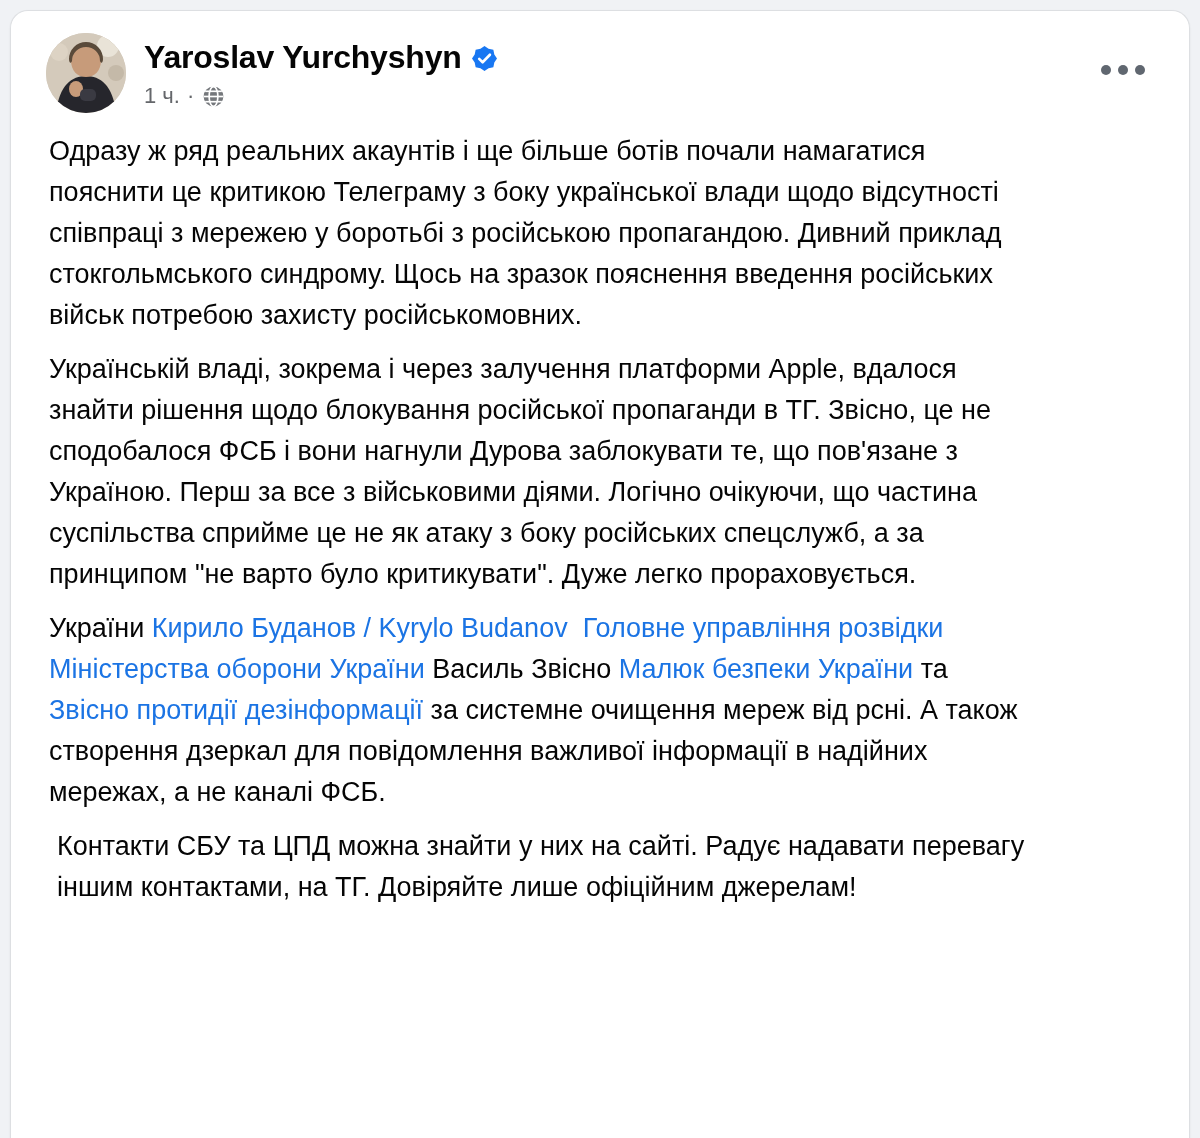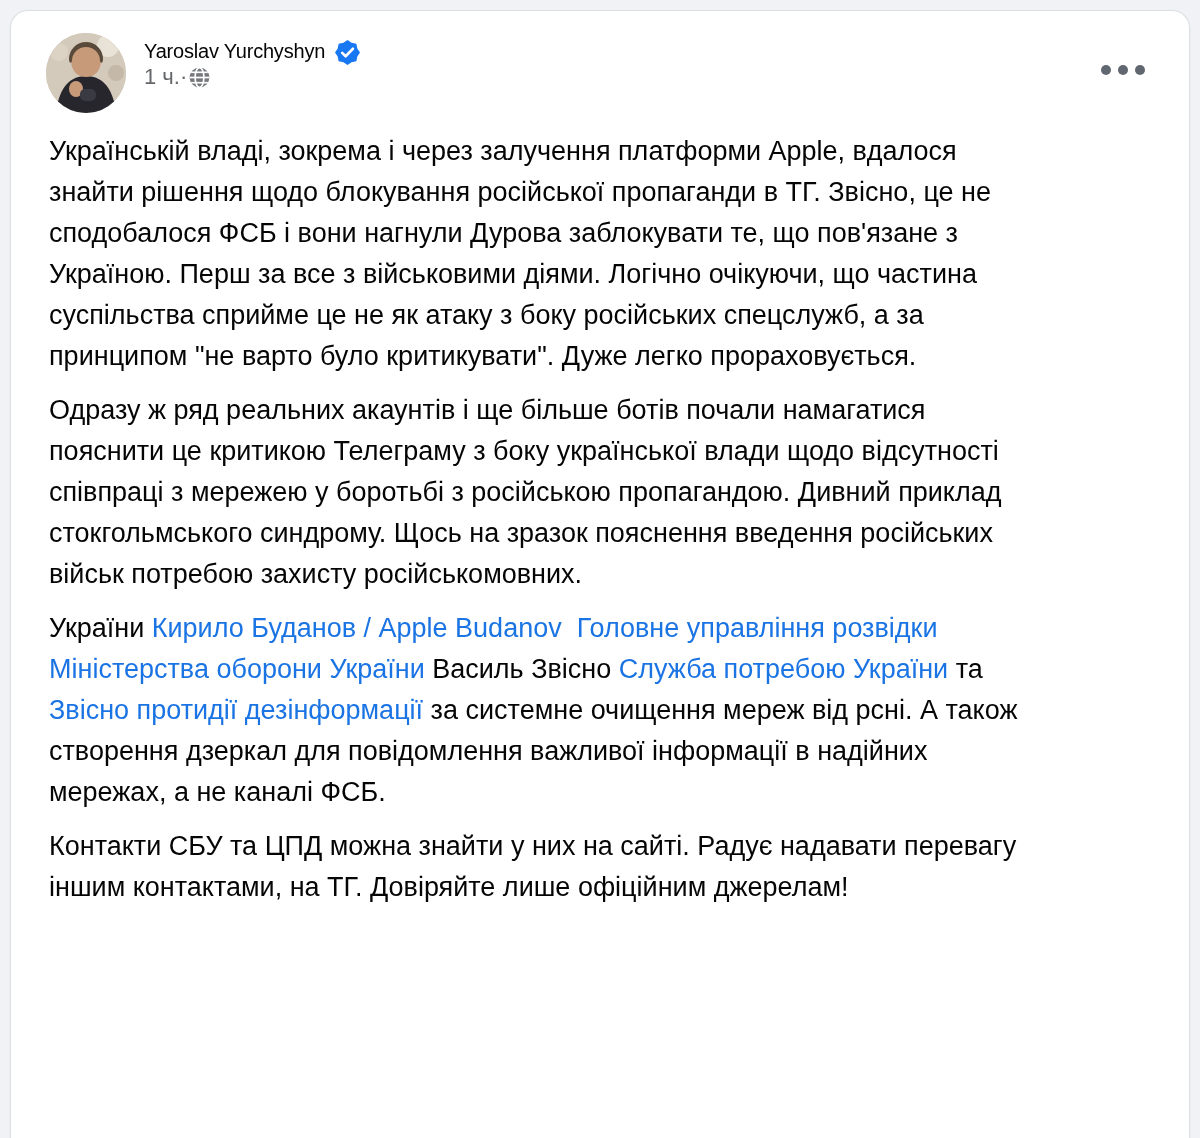--- a/index.html
+++ b/index.html
@@ -34,7 +34,7 @@
   .header-text{ margin-left:18px; padding-top:6px; }
   .name-row{ display:flex; align-items:center; }
   .name{
-    font-size:20px; font-weight:400; color:var(--text);
+    font-size:32px; font-weight:700; color:var(--text);
     letter-spacing:-.2px; cursor:pointer;
   }
   .badge{ width:25px; height:25px; margin-left:10px; display:inline-block; transform:translateY(1px);}

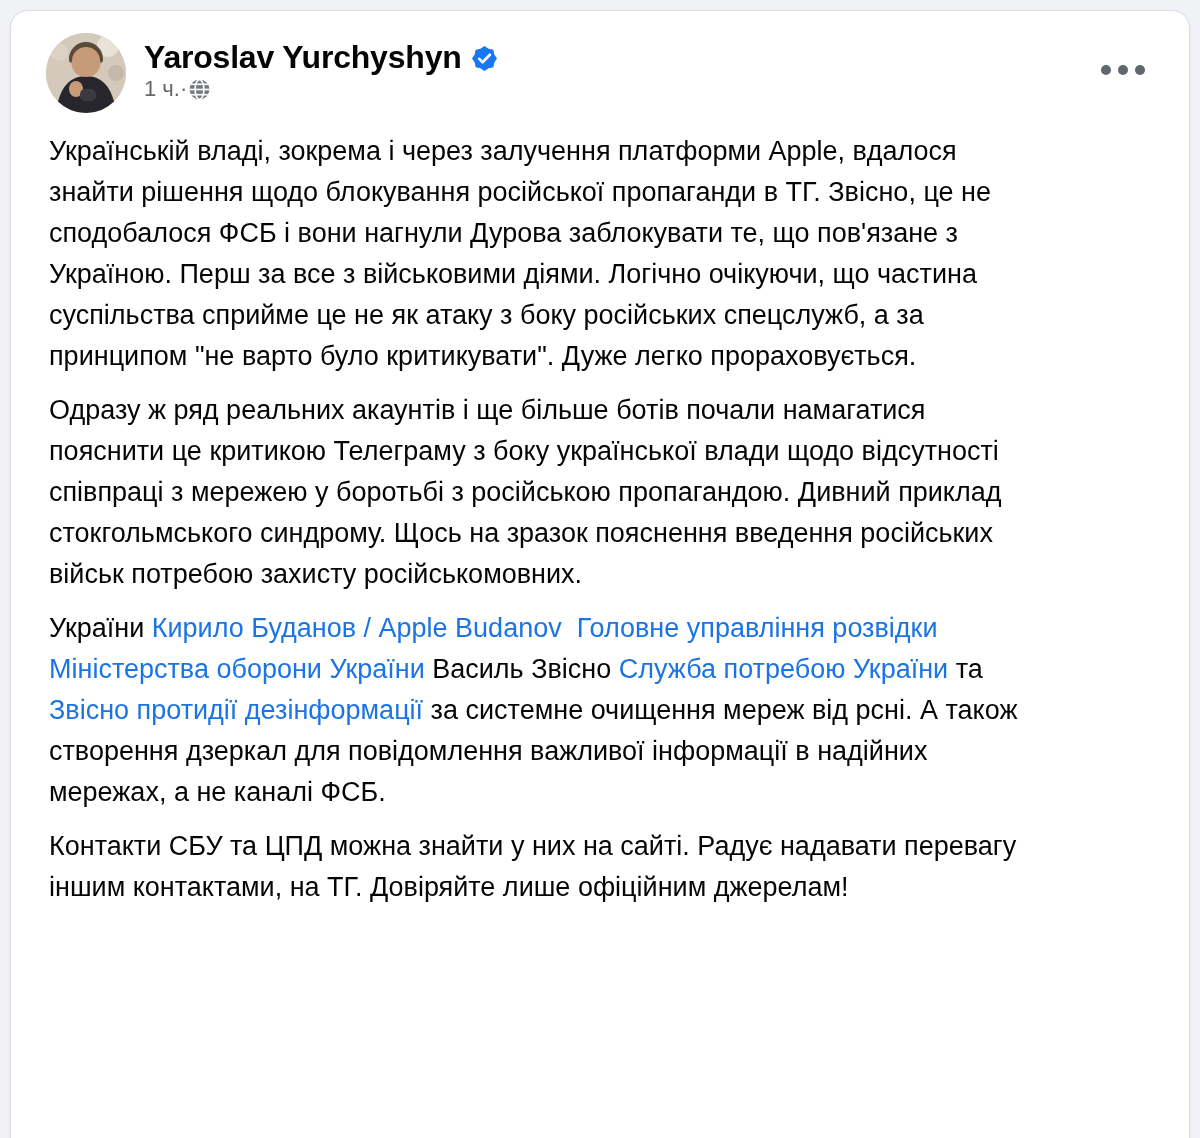--- a/index.html
+++ b/index.html
@@ -39,7 +39,7 @@
   }
   .badge{ width:25px; height:25px; margin-left:10px; display:inline-block; transform:translateY(1px);}
   .meta-row{
-    display:flex; align-items:center; 
+    margin-top:7px; display:flex; align-items:center; gap:7px;
     font-size:22px; color:var(--meta);
   }
   .globe{ width:25px; height:25px; display:inline-block; }

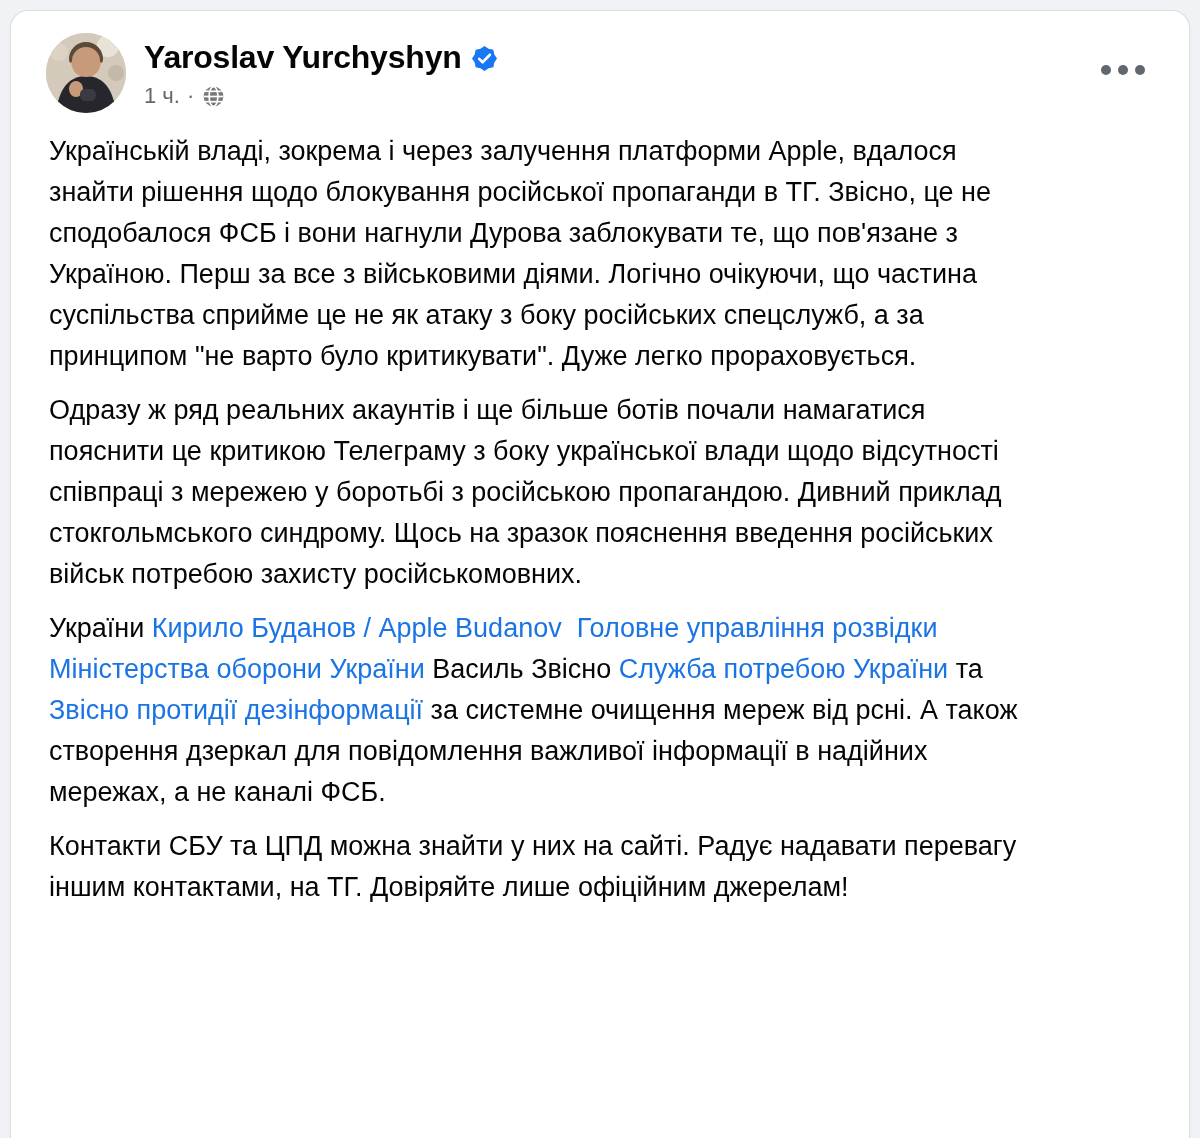--- a/index.html
+++ b/index.html
@@ -112,17 +112,17 @@
   </div>
 
   <div class="content">
+      <p class="para"><span>Одразу ж ряд реальних акаунтів і ще більше ботів почали намагатися
+пояснити це критикою Телеграму з боку української влади щодо відсутності
+співпраці з мережею у боротьбі з російською пропагандою. Дивний приклад
+стокгольмського синдрому. Щось на зразок пояснення введення російських
+військ потребою захисту російськомовних.</span></p>
       <p class="para"><span>Українській владі, зокрема і через залучення платформи Apple, вдалося
 знайти рішення щодо блокування російської пропаганди в ТГ. Звісно, це не
 сподобалося ФСБ і вони нагнули Дурова заблокувати те, що пов'язане з
 Україною. Перш за все з військовими діями. Логічно очікуючи, що частина
 суспільства сприйме це не як атаку з боку російських спецслужб, а за
 принципом "не варто було критикувати". Дуже легко прораховується.</span></p>
-      <p class="para"><span>Одразу ж ряд реальних акаунтів і ще більше ботів почали намагатися
-пояснити це критикою Телеграму з боку української влади щодо відсутності
-співпраці з мережею у боротьбі з російською пропагандою. Дивний приклад
-стокгольмського синдрому. Щось на зразок пояснення введення російських
-військ потребою захисту російськомовних.</span></p>
       <p class="para"><span>України </span><a class="plink" href="#">Кирило Буданов / Apple Budanov</a><span>  </span><a class="plink" href="#">Головне управління розвідки
 Міністерства оборони України</a><span> Василь Звісно </span><a class="plink" href="#">Служба потребою України</a><span> та
 </span><a class="plink" href="#">Звісно протидії дезінформації</a><span> за системне очищення мереж від рсні. А також

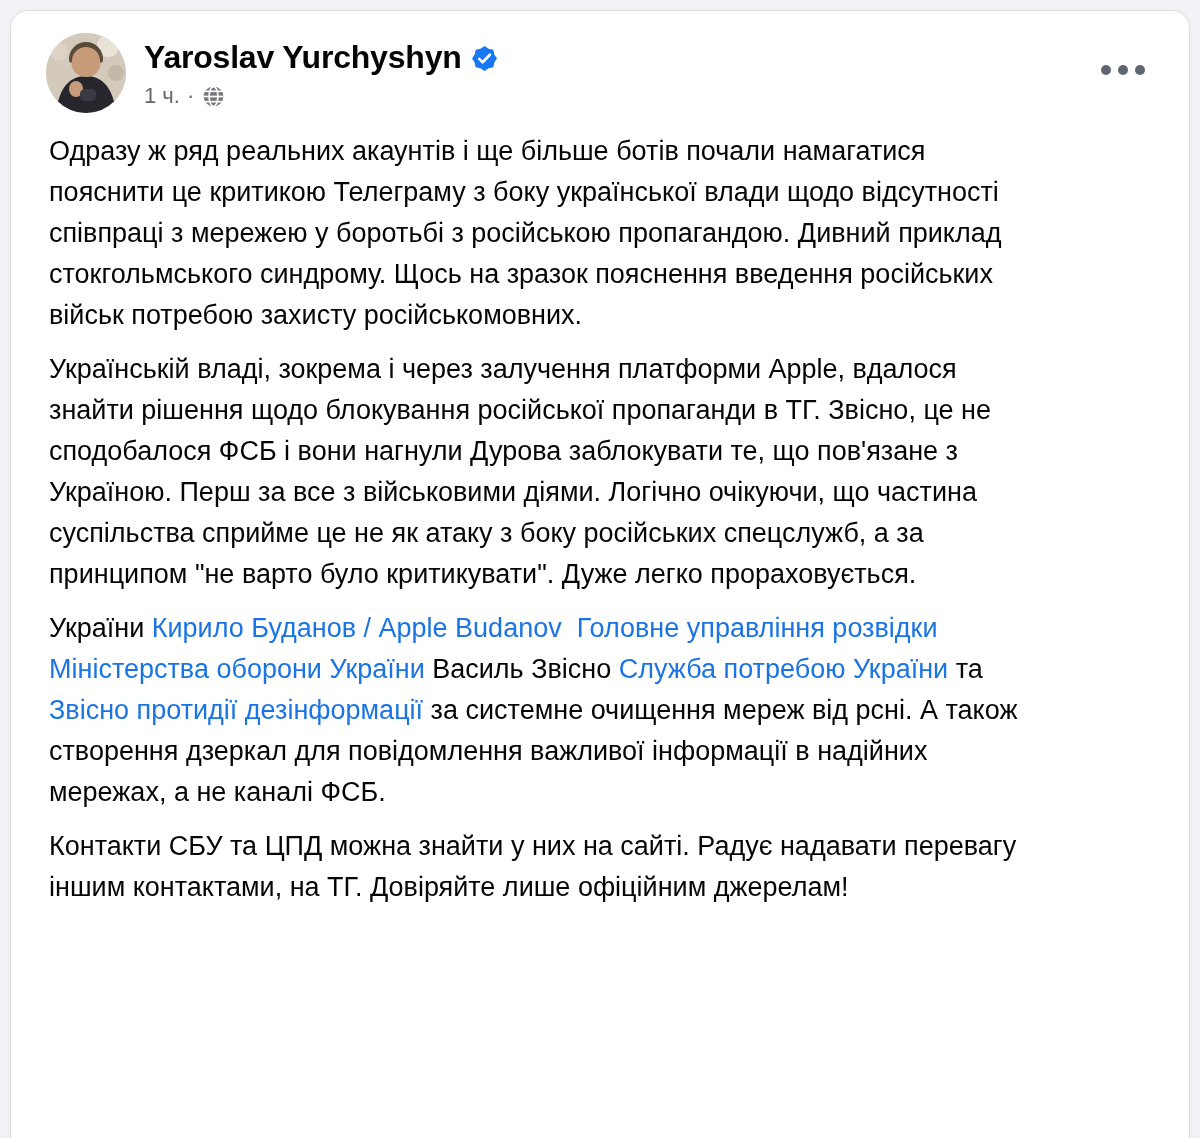--- a/index.html
+++ b/index.html
@@ -123,7 +123,7 @@
 Україною. Перш за все з військовими діями. Логічно очікуючи, що частина
 суспільства сприйме це не як атаку з боку російських спецслужб, а за
 принципом "не варто було критикувати". Дуже легко прораховується.</span></p>
-      <p class="para"><span>України </span><a class="plink" href="#">Кирило Буданов / Apple Budanov</a><span>  </span><a class="plink" href="#">Головне управління розвідки
+      <p class="para"><span>України </span><a class="plink" href="#">Кирило Буданов / Kyrylo Budanov</a><span>  </span><a class="plink" href="#">Головне управління розвідки
 Міністерства оборони України</a><span> Василь Звісно </span><a class="plink" href="#">Служба потребою України</a><span> та
 </span><a class="plink" href="#">Звісно протидії дезінформації</a><span> за системне очищення мереж від рсні. А також
 створення дзеркал для повідомлення важливої інформації в надійних

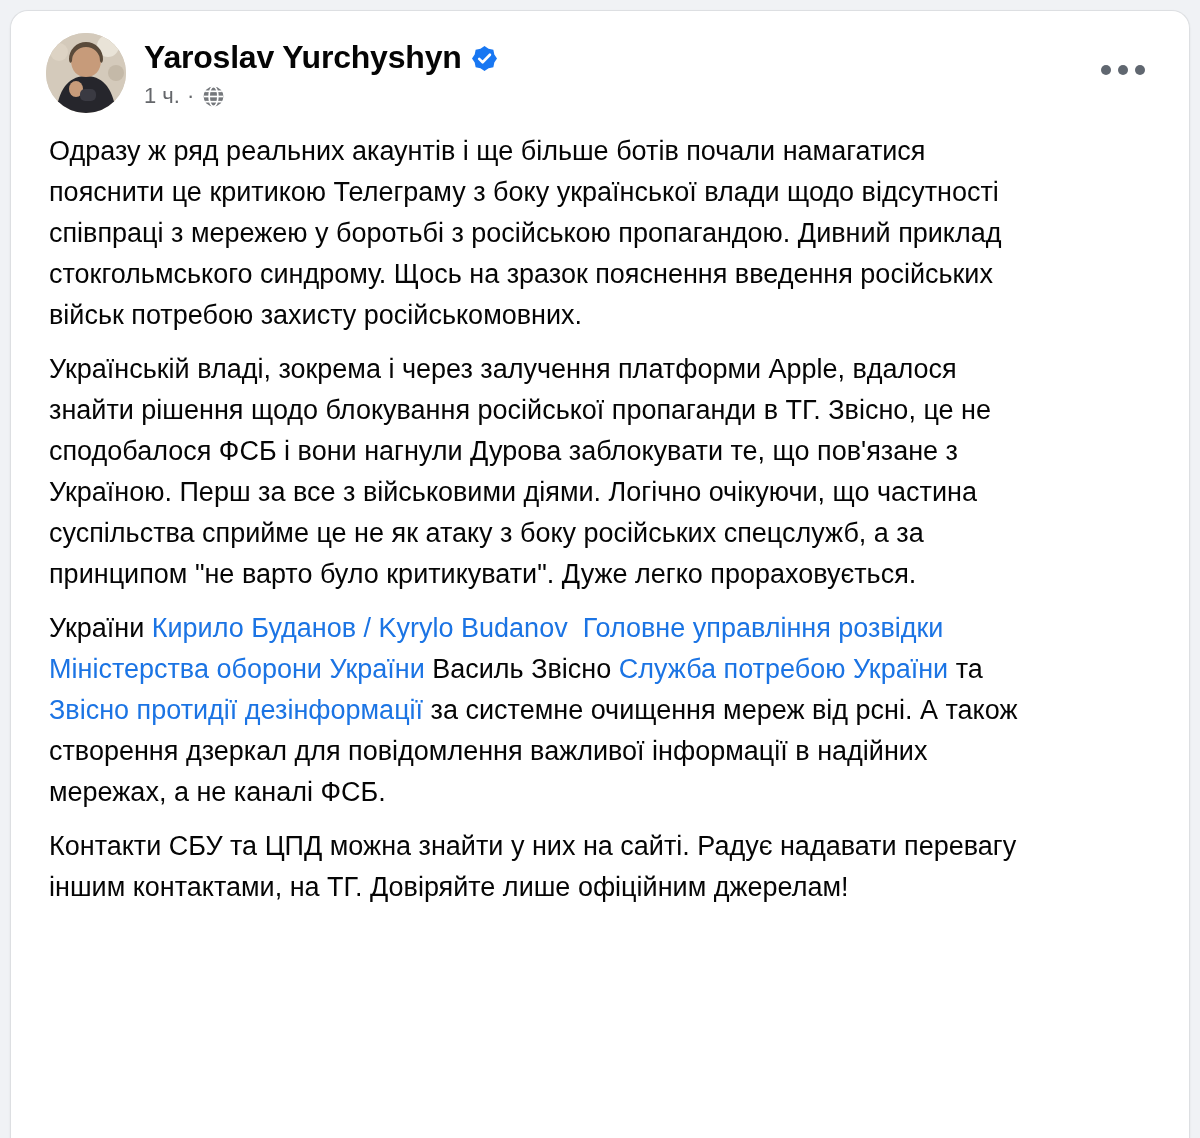--- a/index.html
+++ b/index.html
@@ -124,7 +124,7 @@
 суспільства сприйме це не як атаку з боку російських спецслужб, а за
 принципом "не варто було критикувати". Дуже легко прораховується.</span></p>
       <p class="para"><span>України </span><a class="plink" href="#">Кирило Буданов / Kyrylo Budanov</a><span>  </span><a class="plink" href="#">Головне управління розвідки
-Міністерства оборони України</a><span> Василь Звісно </span><a class="plink" href="#">Служба потребою України</a><span> та
+Міністерства оборони України</a><span> Василь Звісно </span><a class="plink" href="#">Малюк безпеки України</a><span> та
 </span><a class="plink" href="#">Звісно протидії дезінформації</a><span> за системне очищення мереж від рсні. А також
 створення дзеркал для повідомлення важливої інформації в надійних
 мережах, а не каналі ФСБ.</span></p>

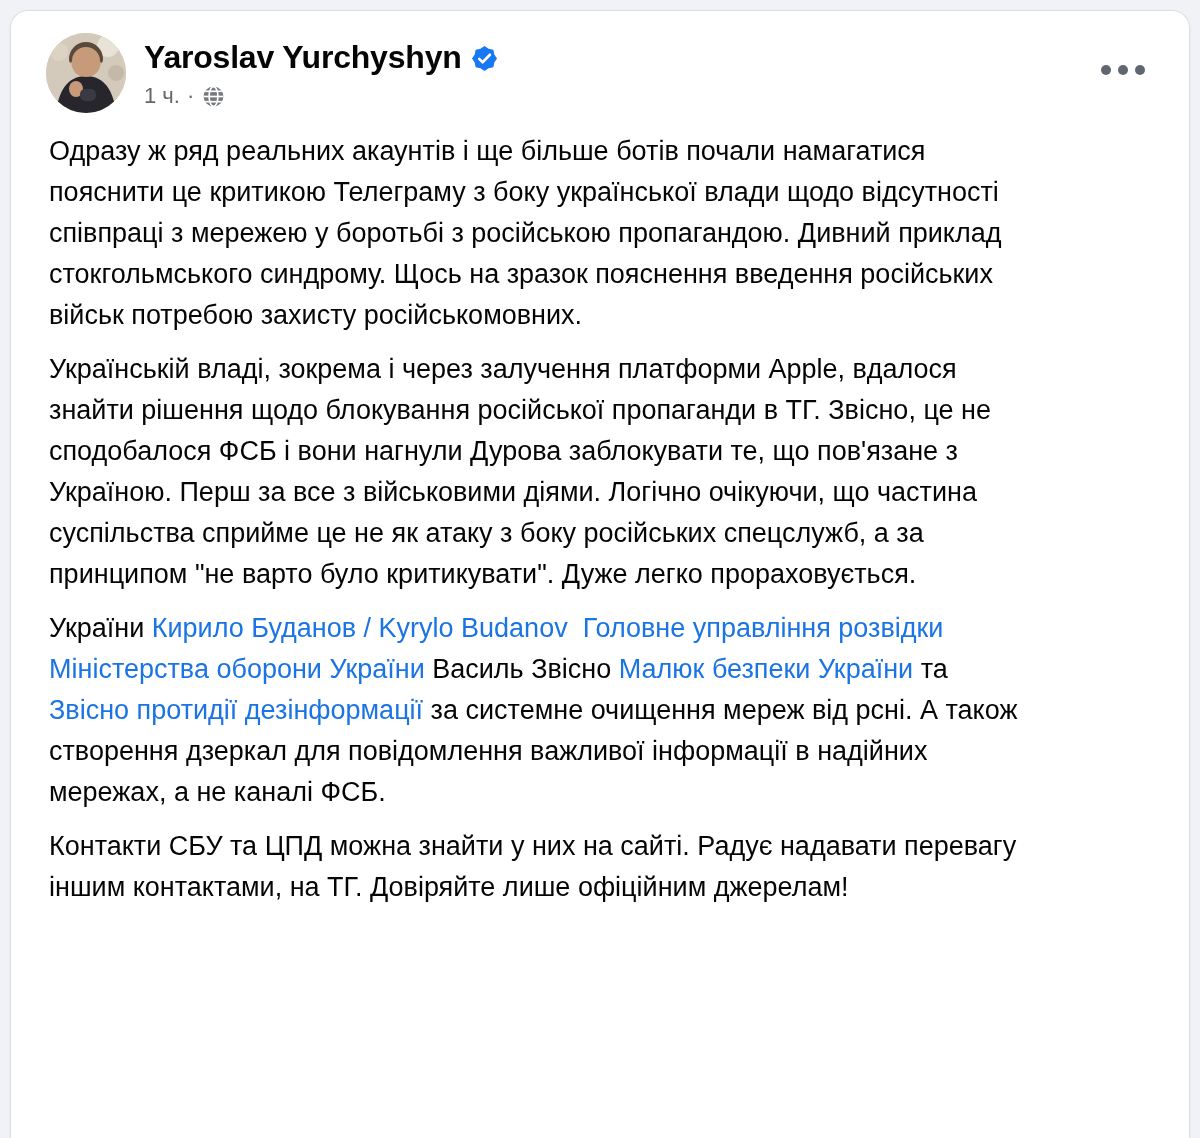--- a/index.html
+++ b/index.html
@@ -54,7 +54,7 @@
     font-size:27px; line-height:41px; color:var(--text);
   }
   .para{ white-space:pre-wrap; margin:0 0 13px 0; }
-  .para:last-child{ margin-bottom:0; }
+  .para:last-child{ margin-bottom:0;margin-left:8px; }
   .plink{ color:var(--link); text-decoration:none; cursor:pointer; }
 </style>
 </head>

